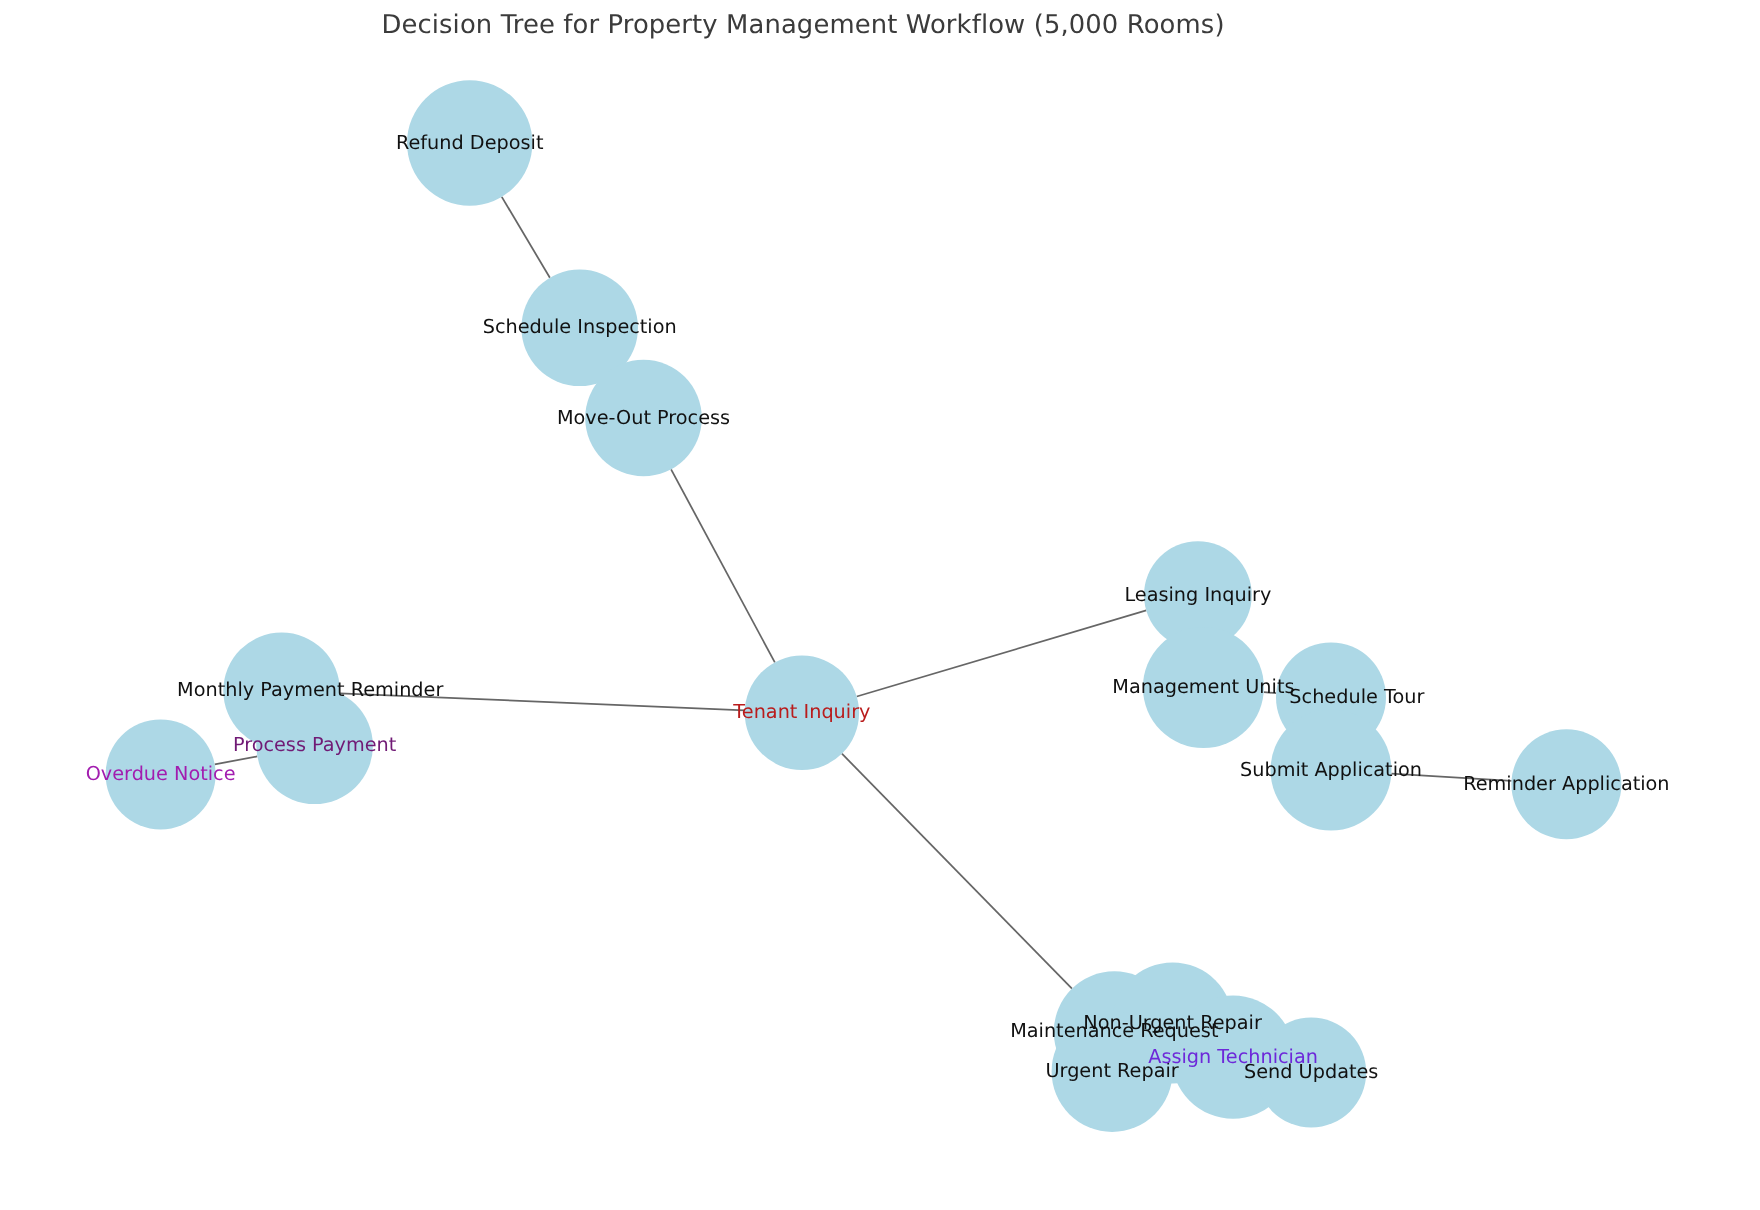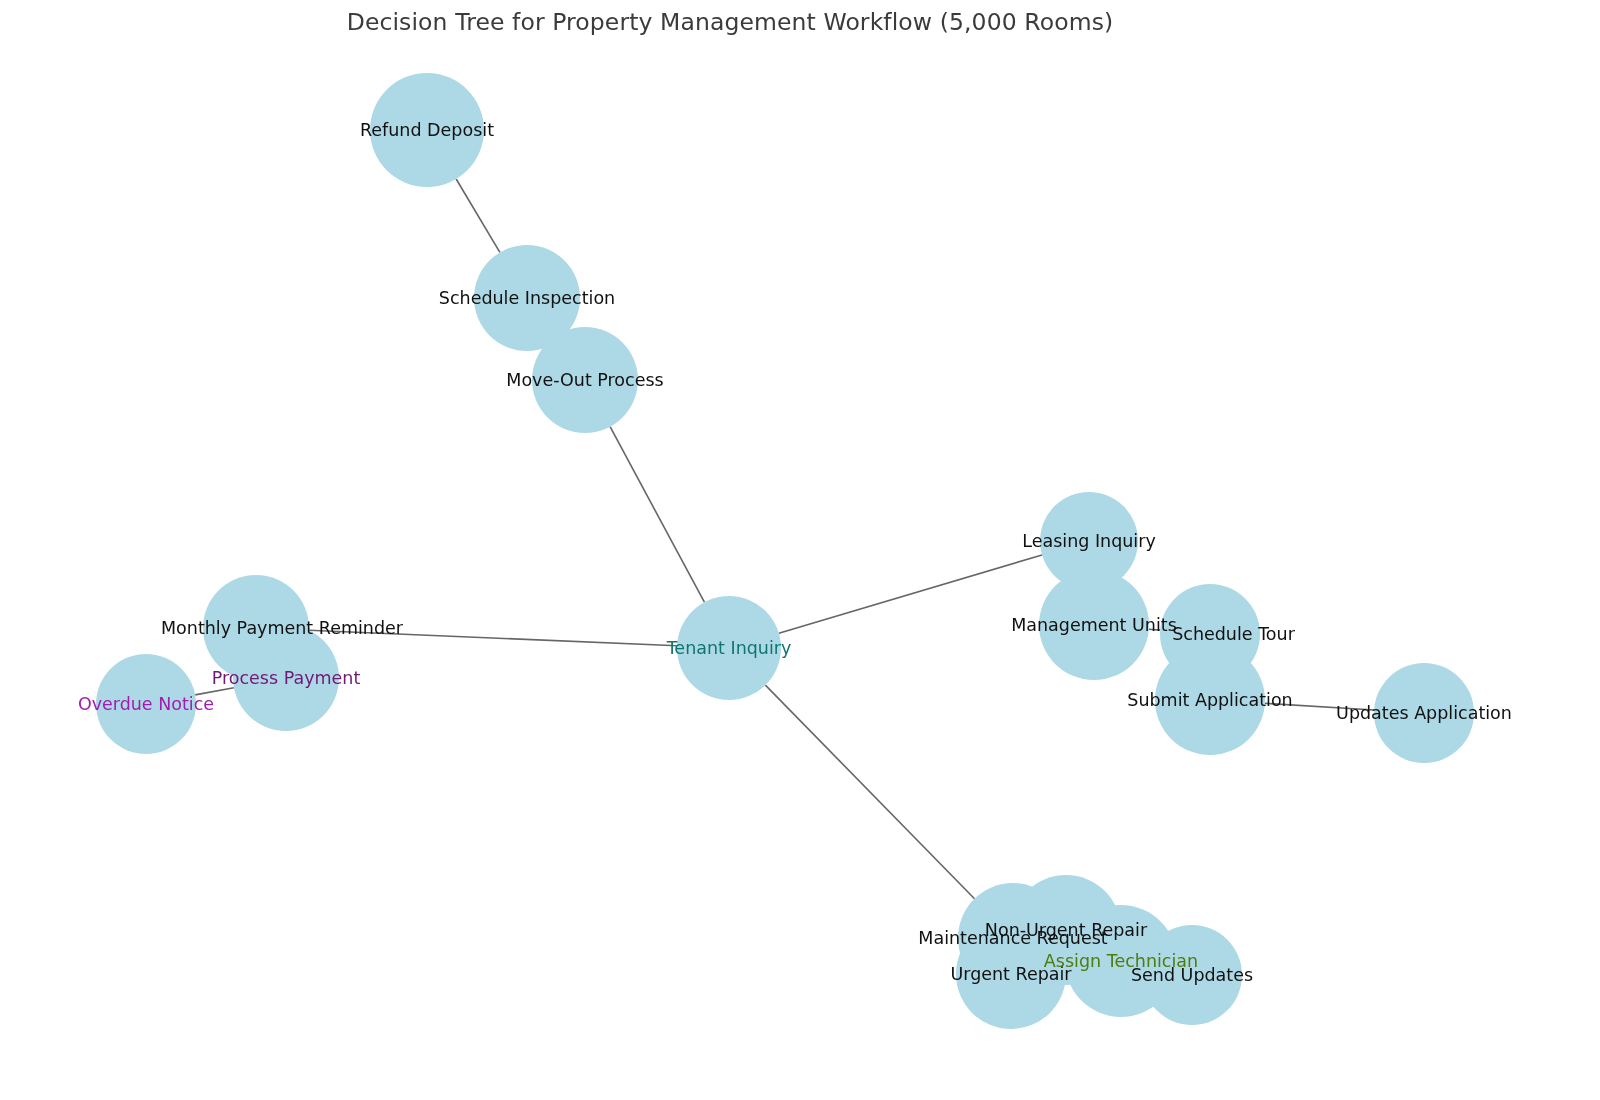--- a/index.html
+++ b/index.html
@@ -88,7 +88,7 @@
       <div class="node-label" style="left: 427px; top: 130px; color: rgb(17, 17, 17);">Refund Deposit</div>
       <div class="node-label" style="left: 527px; top: 298px; color: rgb(17, 17, 17);">Schedule Inspection</div>
       <div class="node-label" style="left: 585px; top: 380px; color: rgb(17, 17, 17);">Move-Out Process</div>
-      <div class="node-label" style="left: 729px; top: 648px; color: #0f766e;">Tenant Inquiry</div>
+      <div class="node-label" style="left: 729px; top: 648px; color: #b91c1c;">Tenant Inquiry</div>
       <div class="node-label" style="left: 256px; top: 628px; color: rgb(17, 17, 17); margin-left: 26px;">Monthly Payment Reminder</div>
       <div class="node-label" style="left: 286px; top: 678px; color: #701a75;">Process Payment</div>
       <div class="node-label" style="left: 146px; top: 704px; color: #a21caf;">Overdue Notice</div>

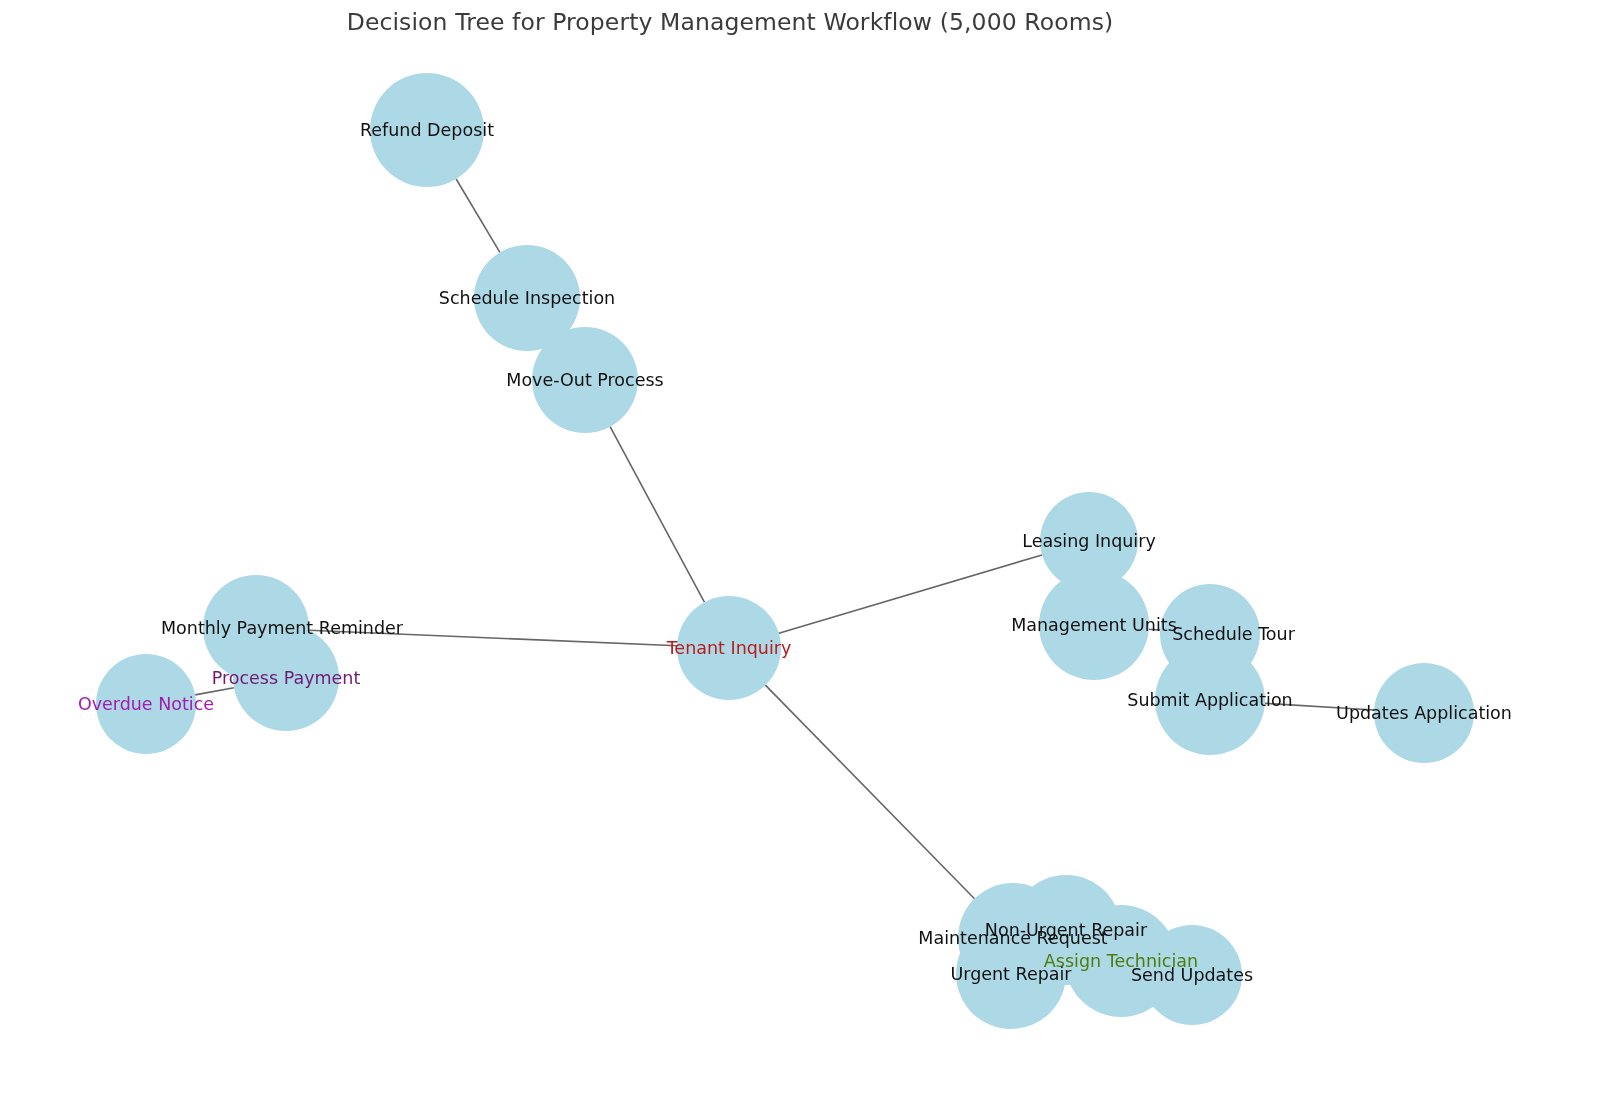--- a/index.html
+++ b/index.html
@@ -96,7 +96,7 @@
       <div class="node-label" style="left: 1094px; top: 625px; color: rgb(17, 17, 17);">Management Units</div>
       <div class="node-label" style="left: 1210px; top: 634px; color: rgb(17, 17, 17); padding-left: 47px;">Schedule Tour</div>
       <div class="node-label" style="left: 1210px; top: 700px; color: rgb(17, 17, 17);">Submit Application</div>
-      <div class="node-label" style="left: 1424px; top: 713px; color: rgb(17, 17, 17);">Updates Application</div>
+      <div class="node-label" style="left: 1424px; top: 713px; color: rgb(17, 17, 17);">Reminder Application</div>
       <div class="node-label" style="left: 1013px; top: 938px; color: rgb(17, 17, 17);">Maintenance Request</div>
       <div class="node-label" style="left: 1066px; top: 930px; color: rgb(17, 17, 17);">Non-Urgent Repair</div>
       <div class="node-label" style="left: 1011px; top: 974px; color: rgb(17, 17, 17);">Urgent Repair</div>

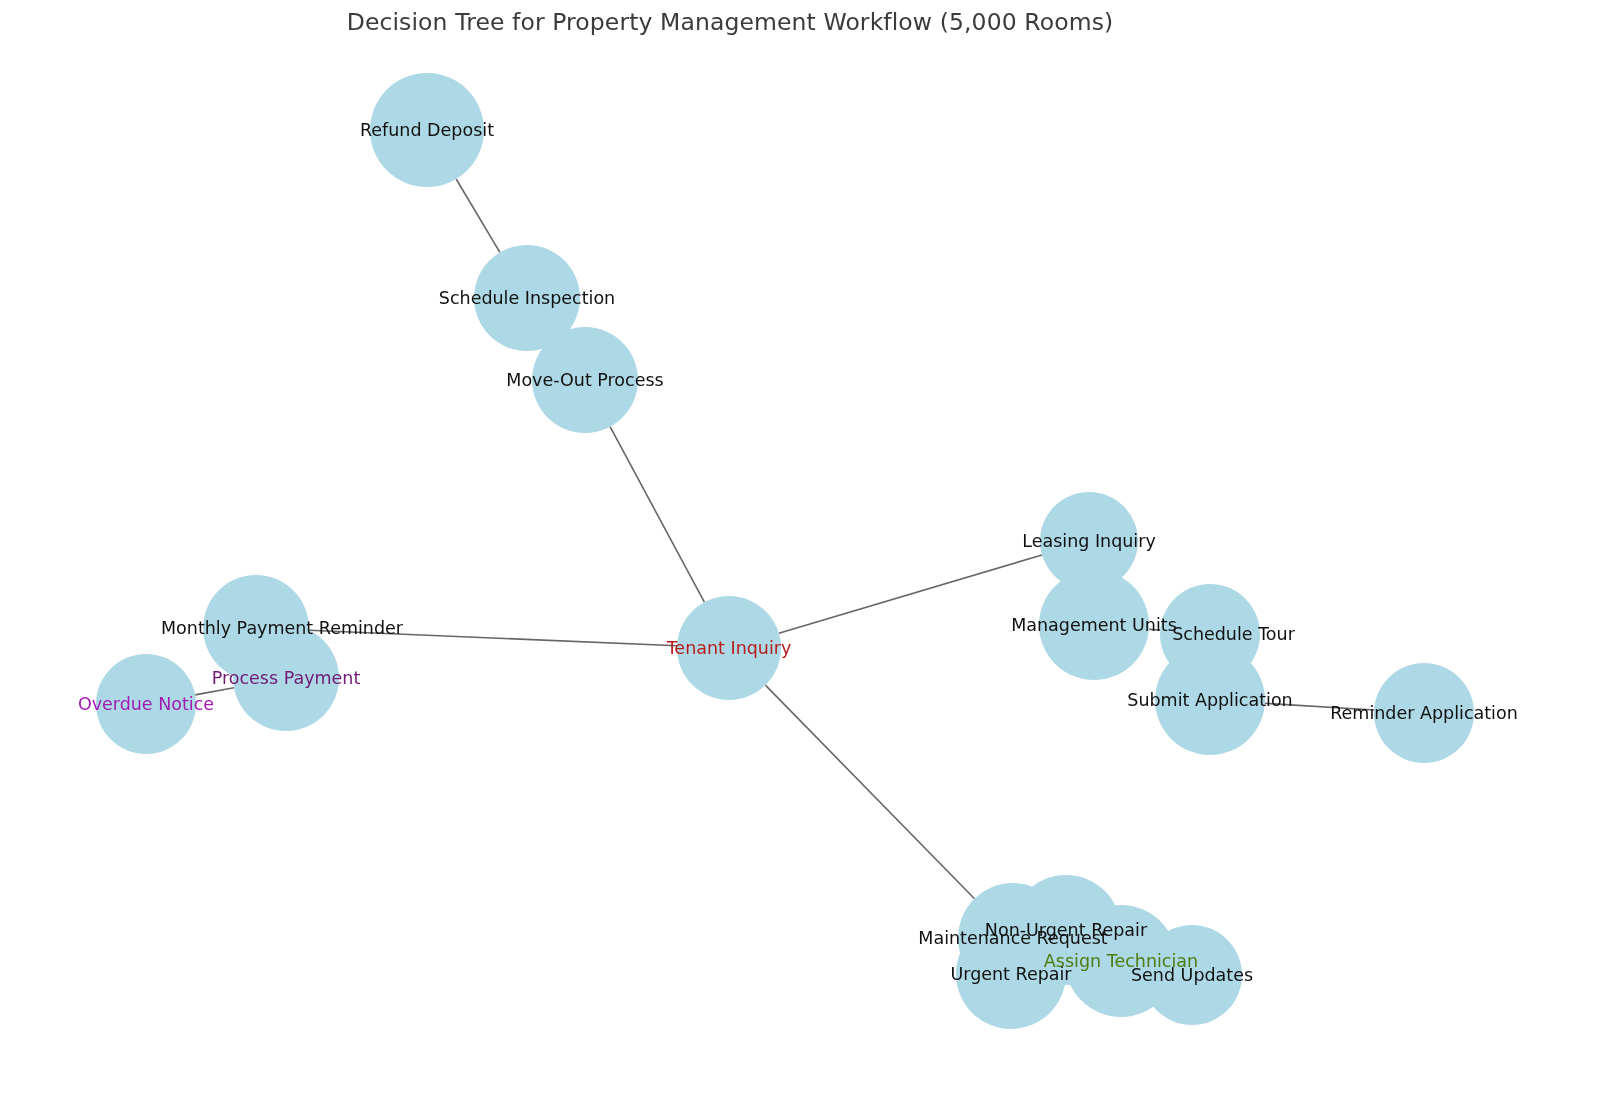--- a/index.html
+++ b/index.html
@@ -100,7 +100,7 @@
       <div class="node-label" style="left: 1013px; top: 938px; color: rgb(17, 17, 17);">Maintenance Request</div>
       <div class="node-label" style="left: 1066px; top: 930px; color: rgb(17, 17, 17);">Non-Urgent Repair</div>
       <div class="node-label" style="left: 1011px; top: 974px; color: rgb(17, 17, 17);">Urgent Repair</div>
-      <div class="node-label" style="left: 1121px; top: 961px; color: #4d7c0f;">Assign Technician</div>
+      <div class="node-label" style="left: 1121px; top: 961px; color: #6d28d9;">Assign Technician</div>
       <div class="node-label" style="left: 1192px; top: 975px; color: rgb(17, 17, 17);">Send Updates</div>
     </div>
 

